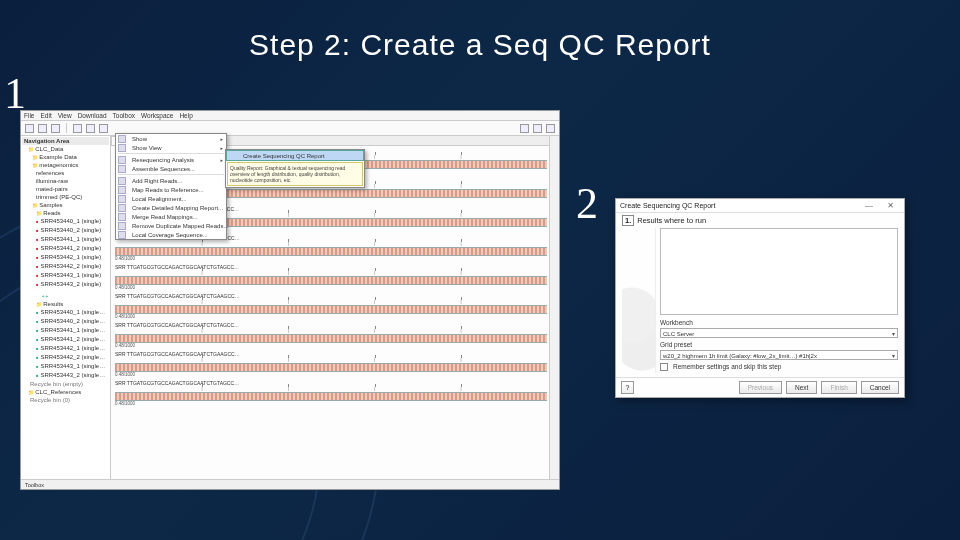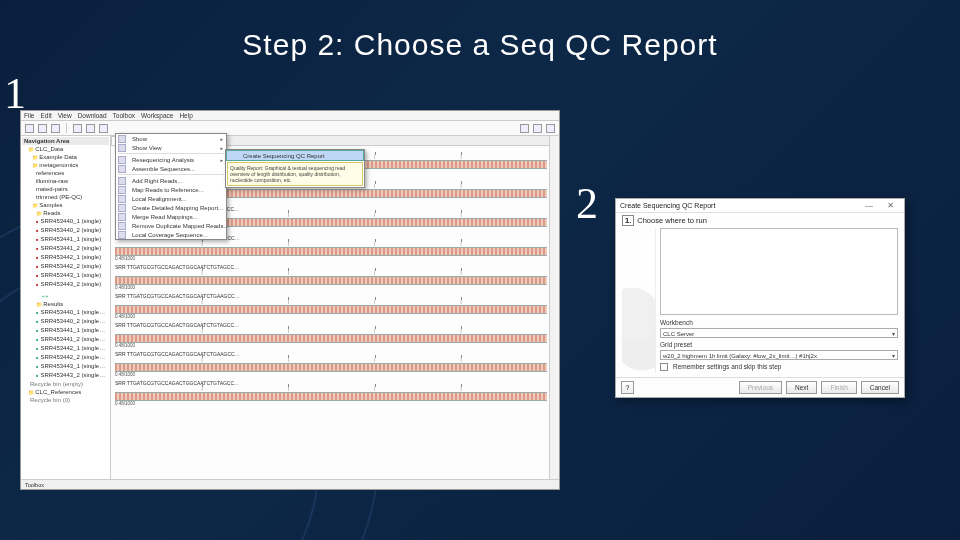--- a/index.html
+++ b/index.html
@@ -178,7 +178,7 @@
 <div class="bg-curve"></div>
 <div class="bg-curve two"></div>
 
-<div class="title">Step 2: Choose a Seq QC Report</div>
+<div class="title">Step 2: Create a Seq QC Report</div>
 <div class="callout-num callout-1">1</div>
 <div class="callout-num callout-2">2</div>
 

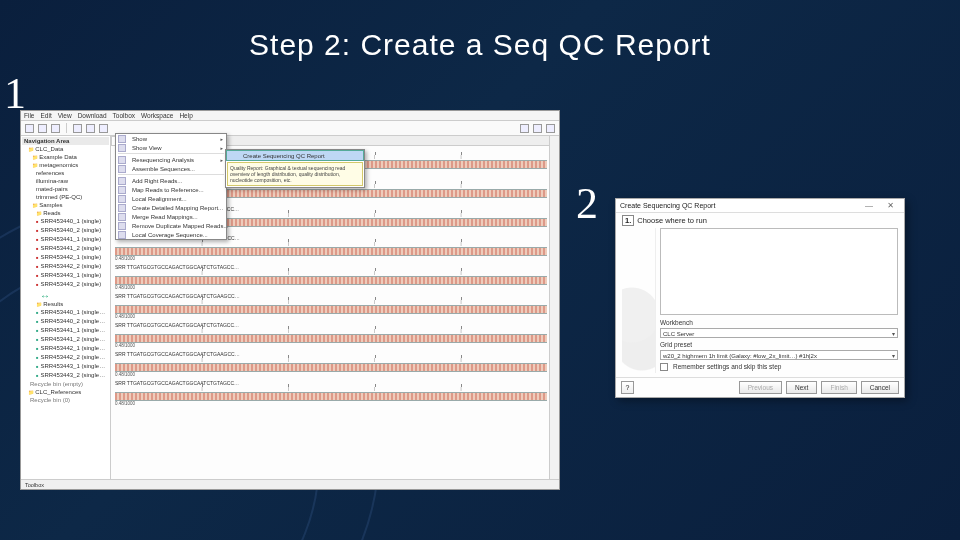--- a/index.html
+++ b/index.html
@@ -384,7 +384,7 @@
     <span class="winbtns">— ✕</span>
   </div>
   <div class="step-label">
-    <b>1.</b><span>Choose where to run</span>
+    <b>1.</b><span>Results where to run</span>
   </div>
   <div class="content">
     <div class="deco-col"></div>

